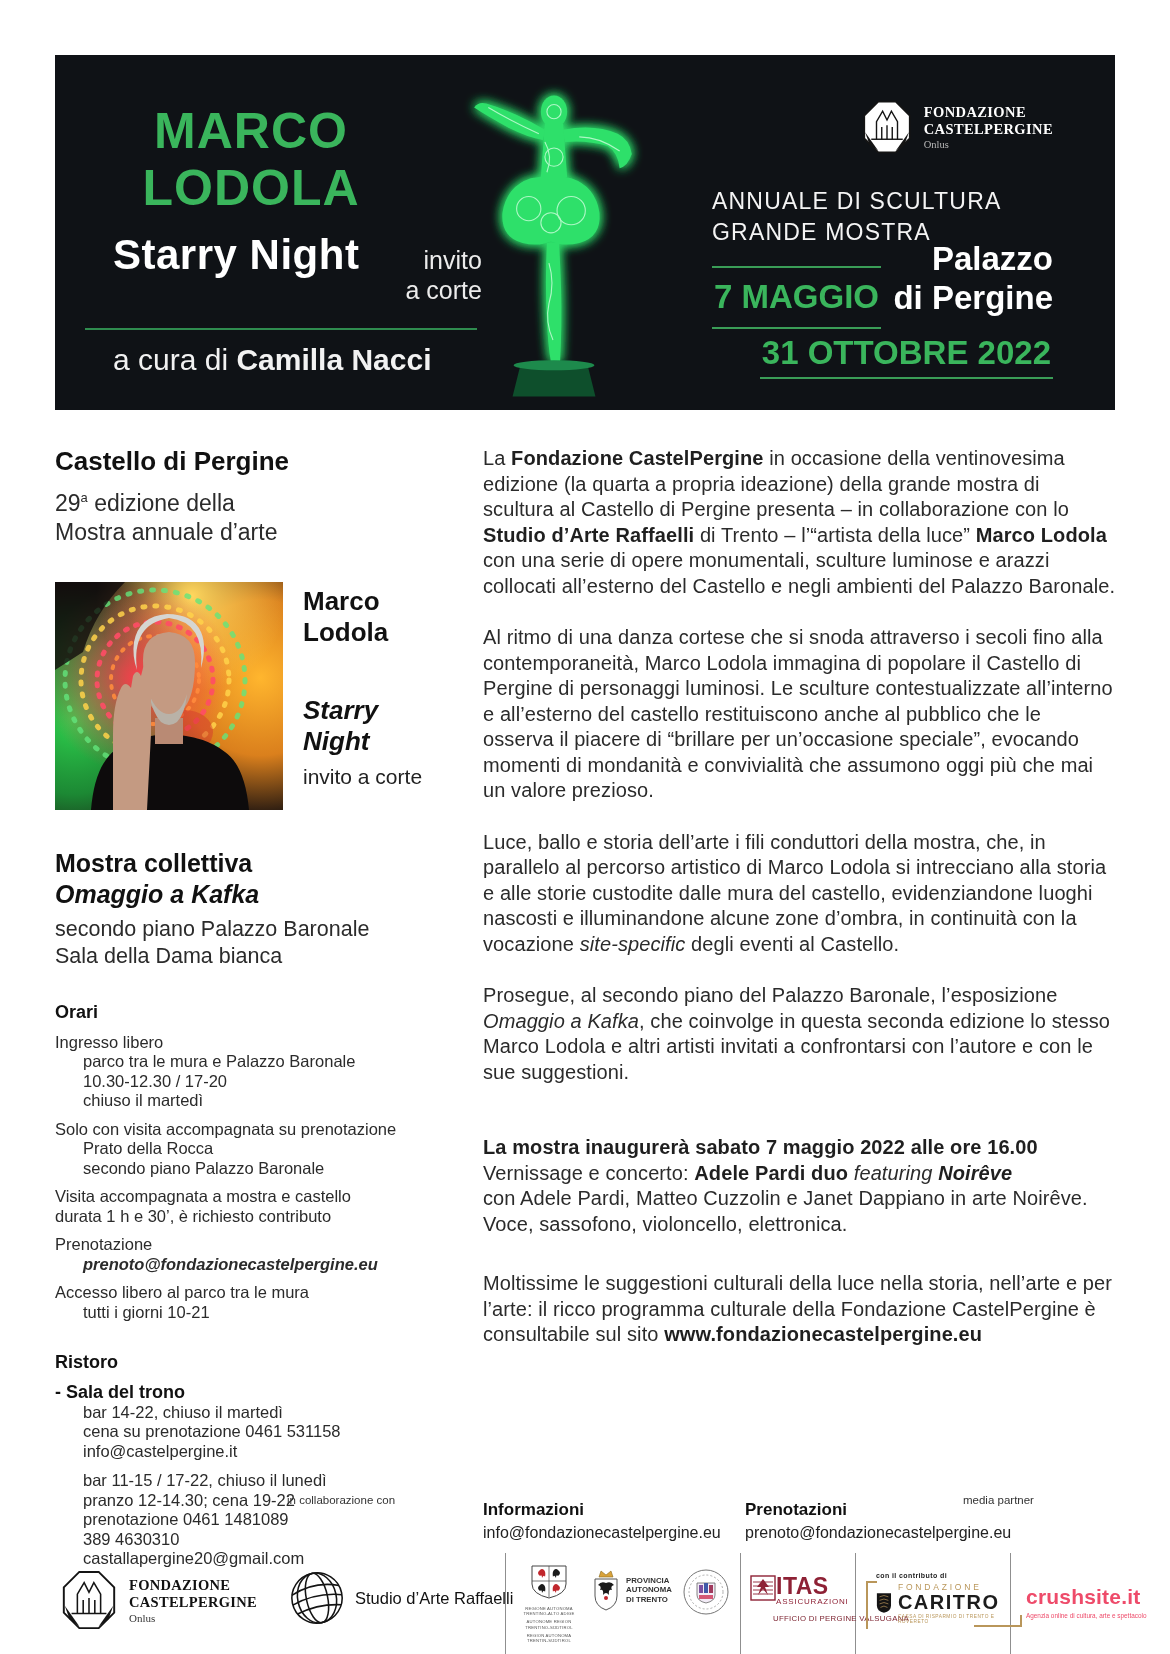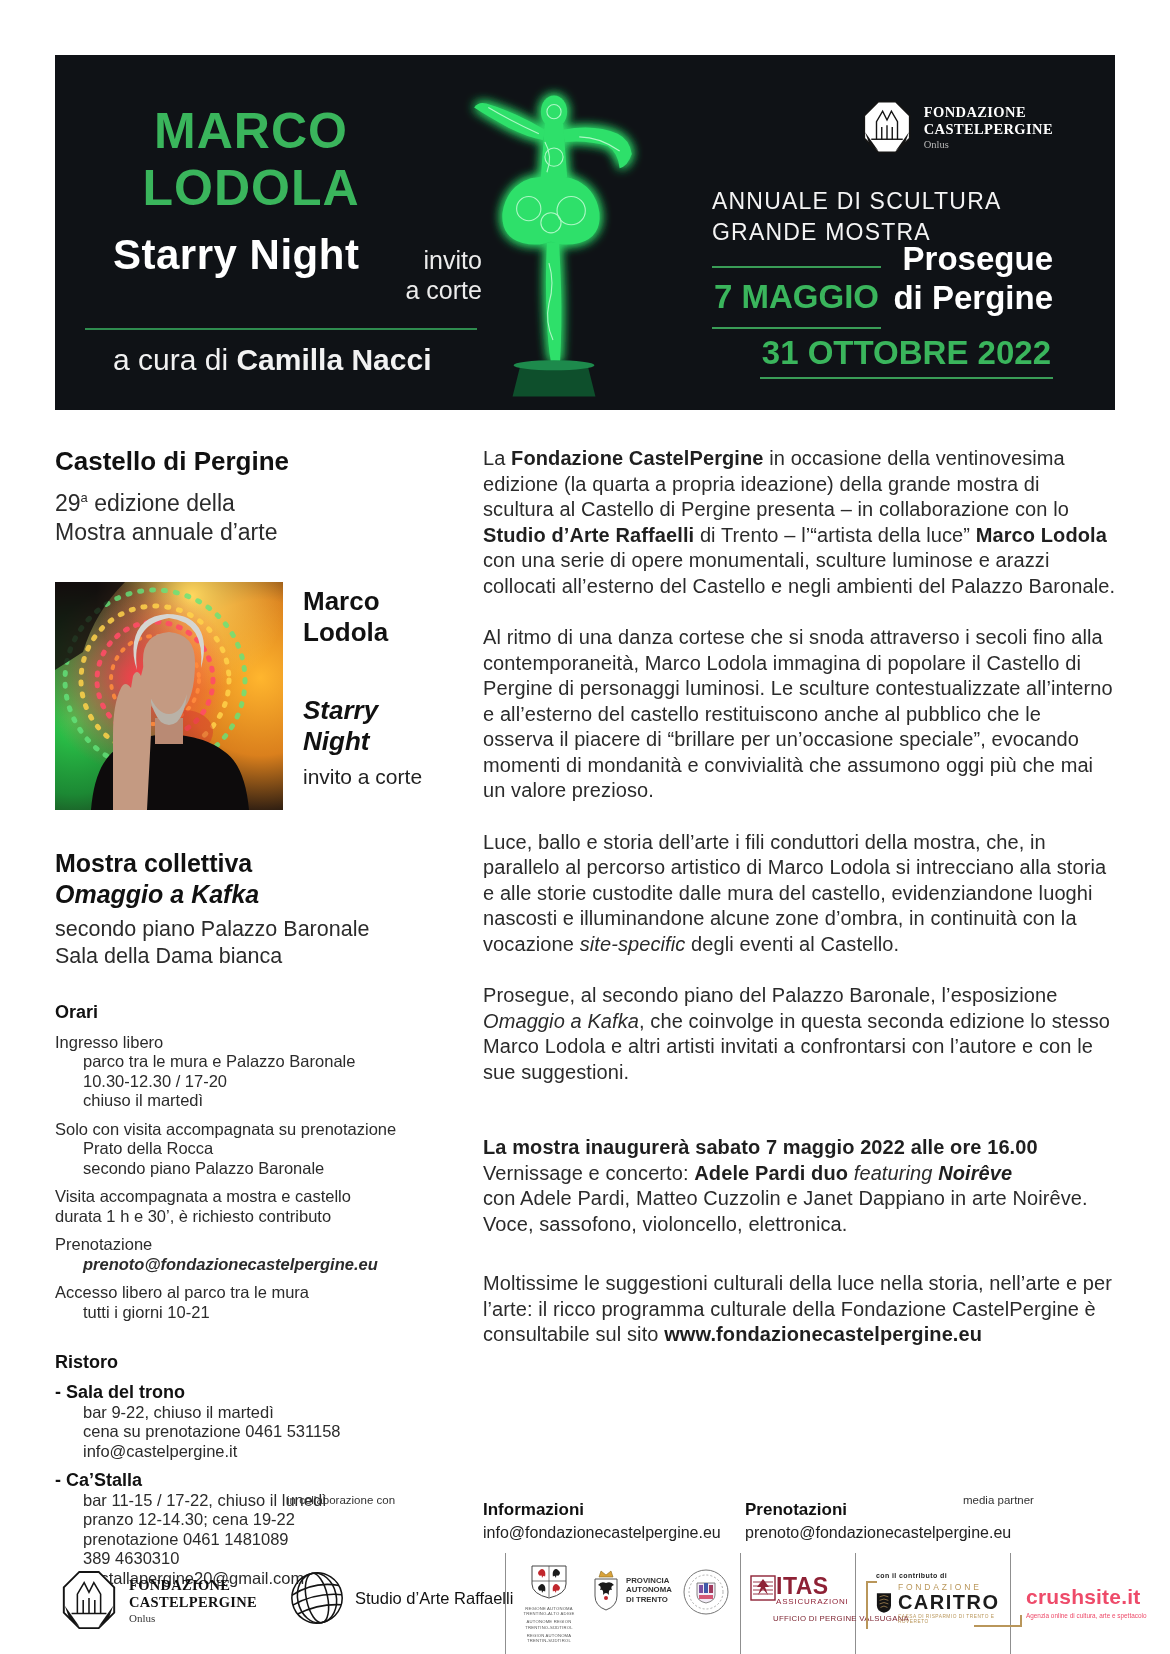--- a/index.html
+++ b/index.html
@@ -213,7 +213,7 @@
       <div>GRANDE MOSTRA</div>
     </div>
     <div class="hero-venue">
-      <div>Prosegue</div>
+      <div>Palazzo</div>
       <div>di Pergine</div>
     </div>
     <div class="hero-date1">7 MAGGIO</div>

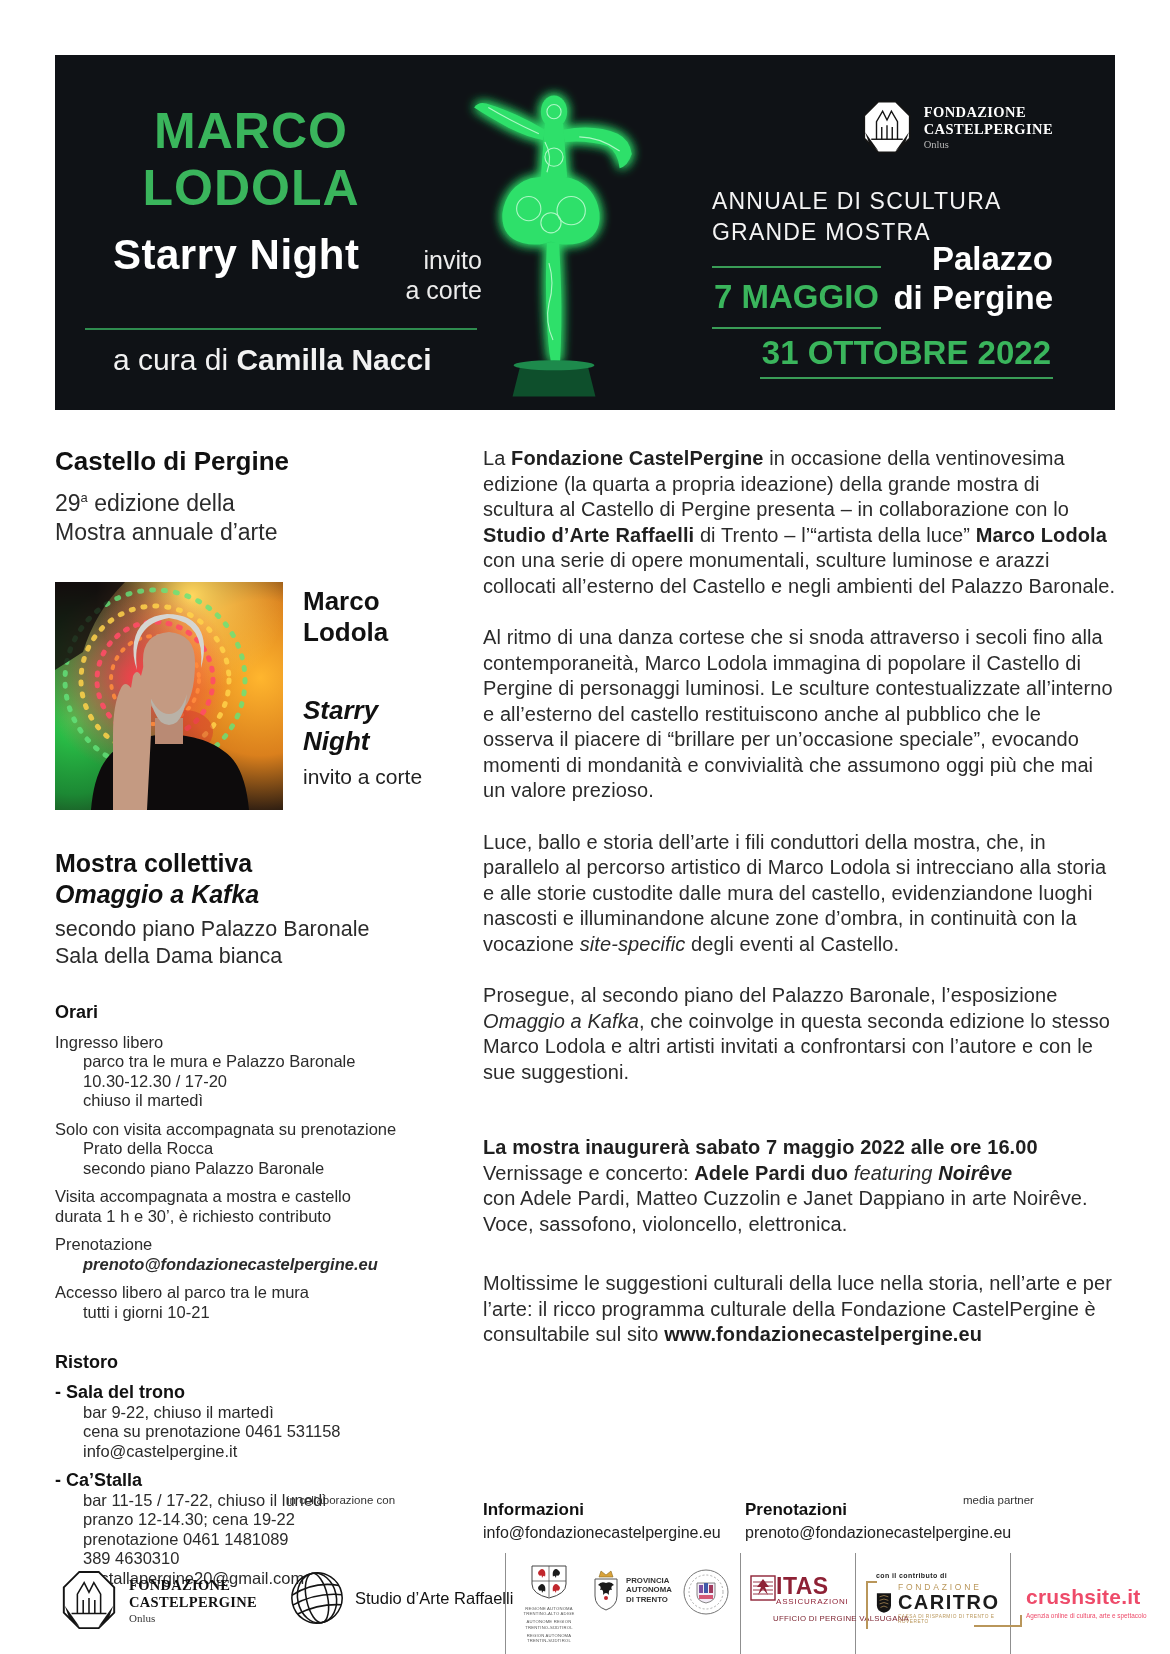--- a/index.html
+++ b/index.html
@@ -318,7 +318,7 @@
     <div class="ristoro-head">Ristoro</div>
     <div class="rst">
       <div class="rst-head">- Sala del trono</div>
-      <div class="rst-sub">bar 9-22, chiuso il martedì</div>
+      <div class="rst-sub">bar 14-22, chiuso il martedì</div>
       <div class="rst-sub">cena su prenotazione 0461 531158</div>
       <div class="rst-sub">info@castelpergine.it</div>
     </div>

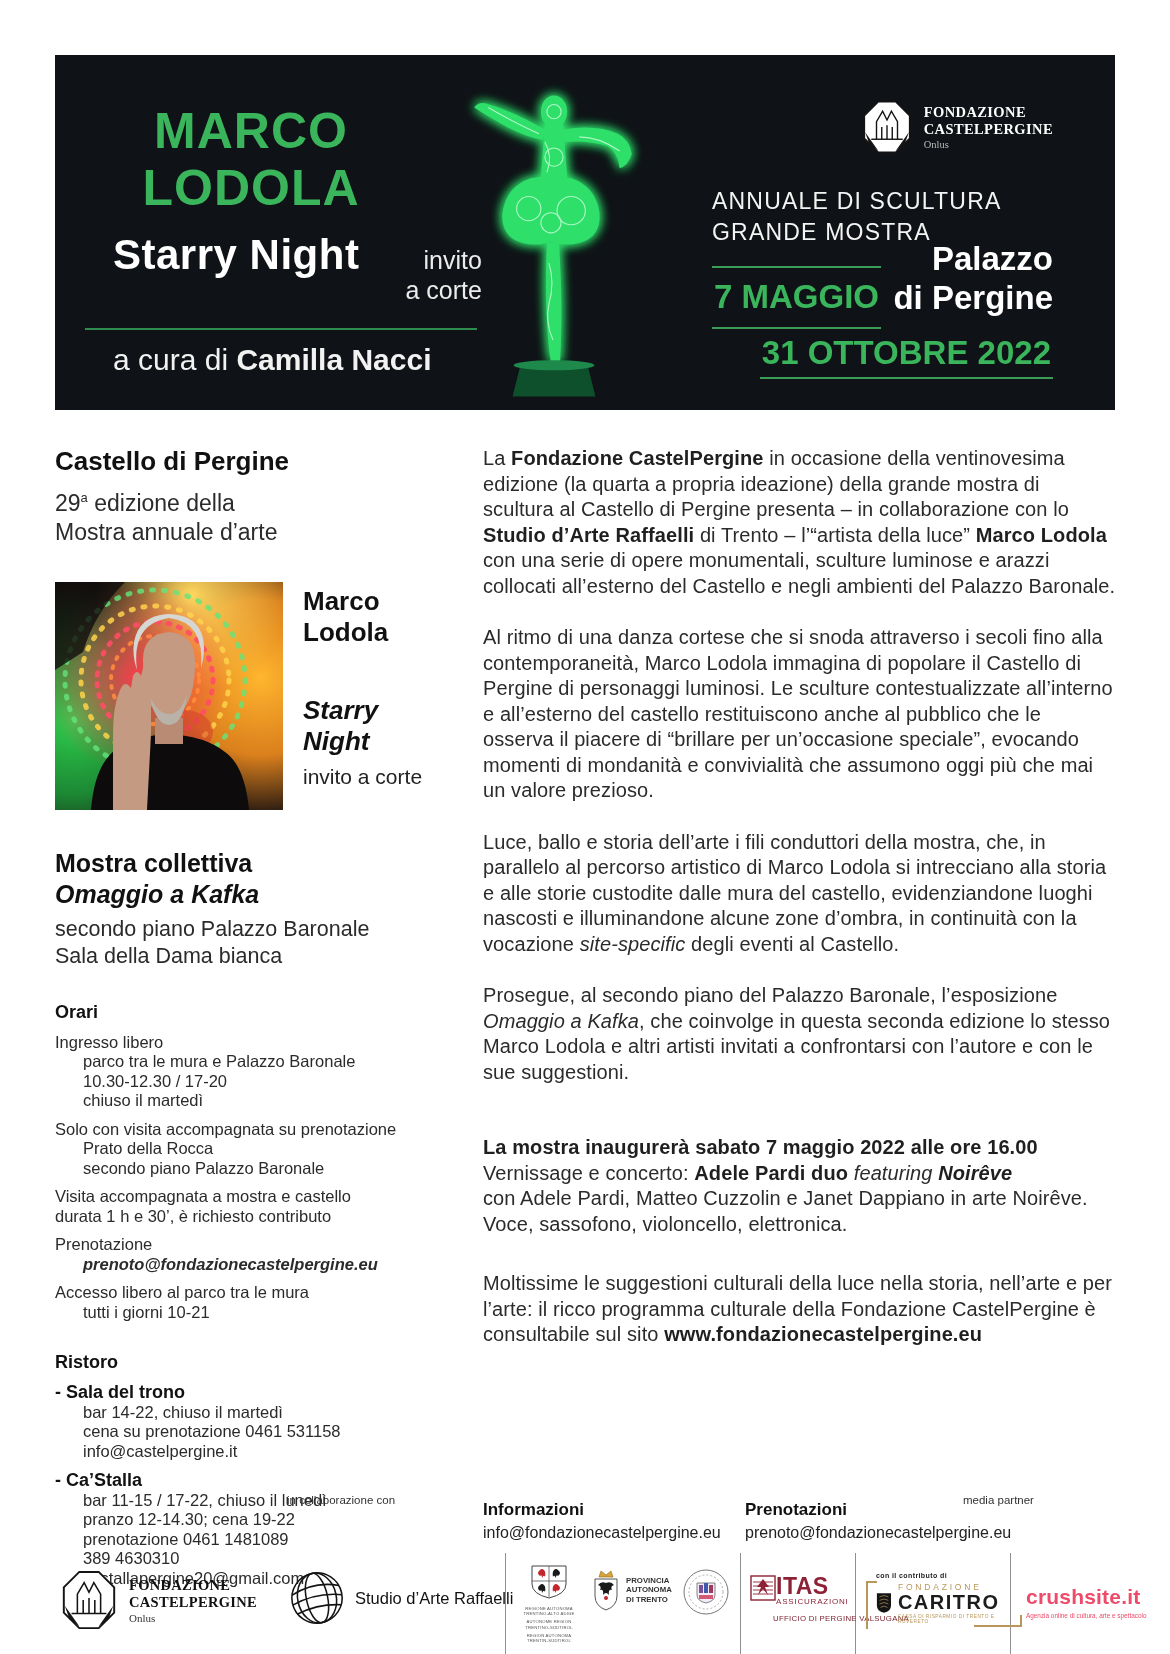--- a/index.html
+++ b/index.html
@@ -323,7 +323,6 @@
       <div class="rst-sub">info@castelpergine.it</div>
     </div>
     <div class="rst">
-      <div class="rst-head">- Ca’Stalla</div>
       <div class="rst-sub">bar 11-15 / 17-22, chiuso il lunedì</div>
       <div class="rst-sub">pranzo 12-14.30; cena 19-22</div>
       <div class="rst-sub">prenotazione 0461 1481089</div>

